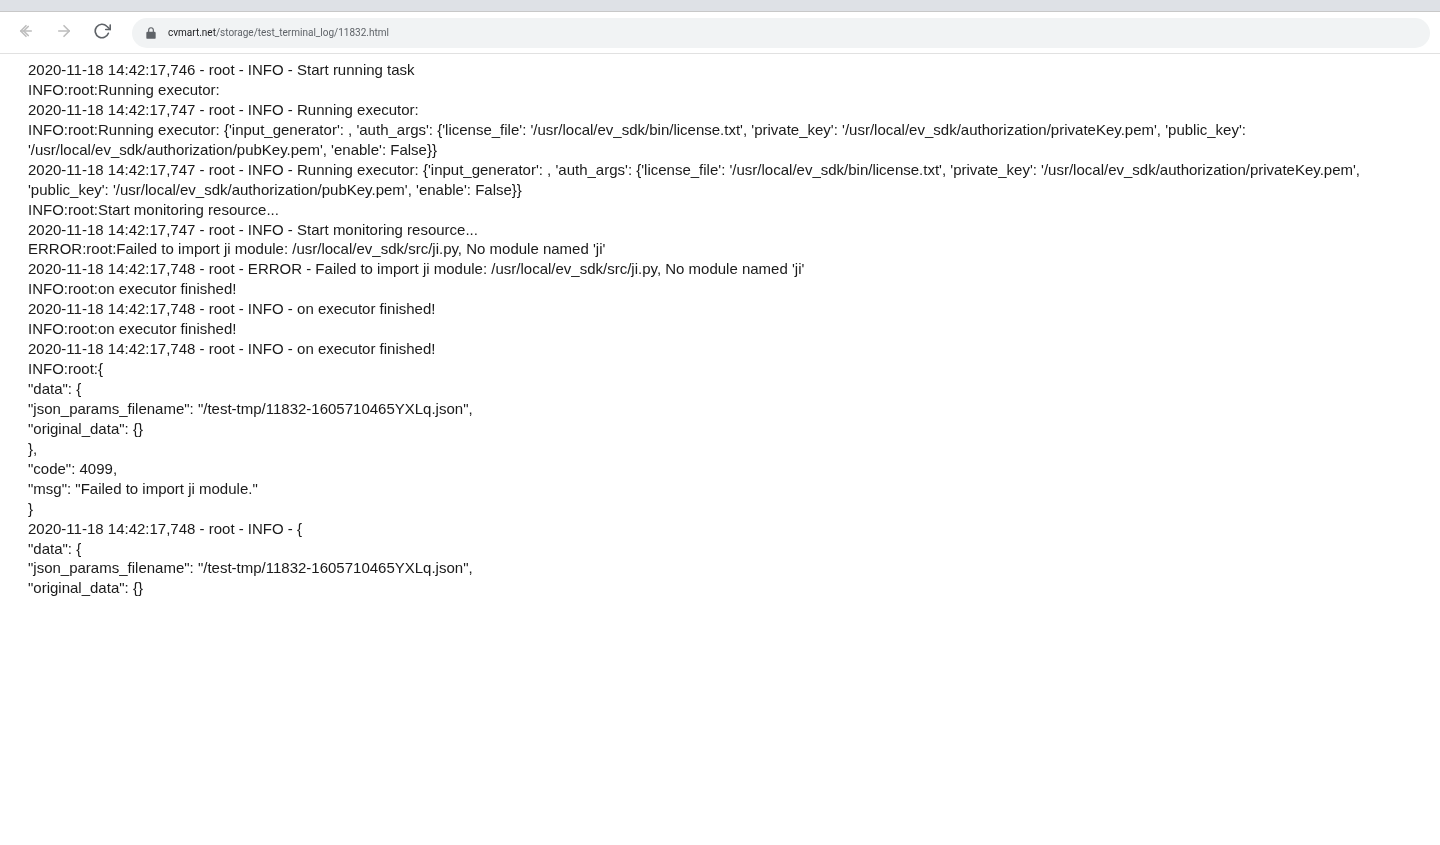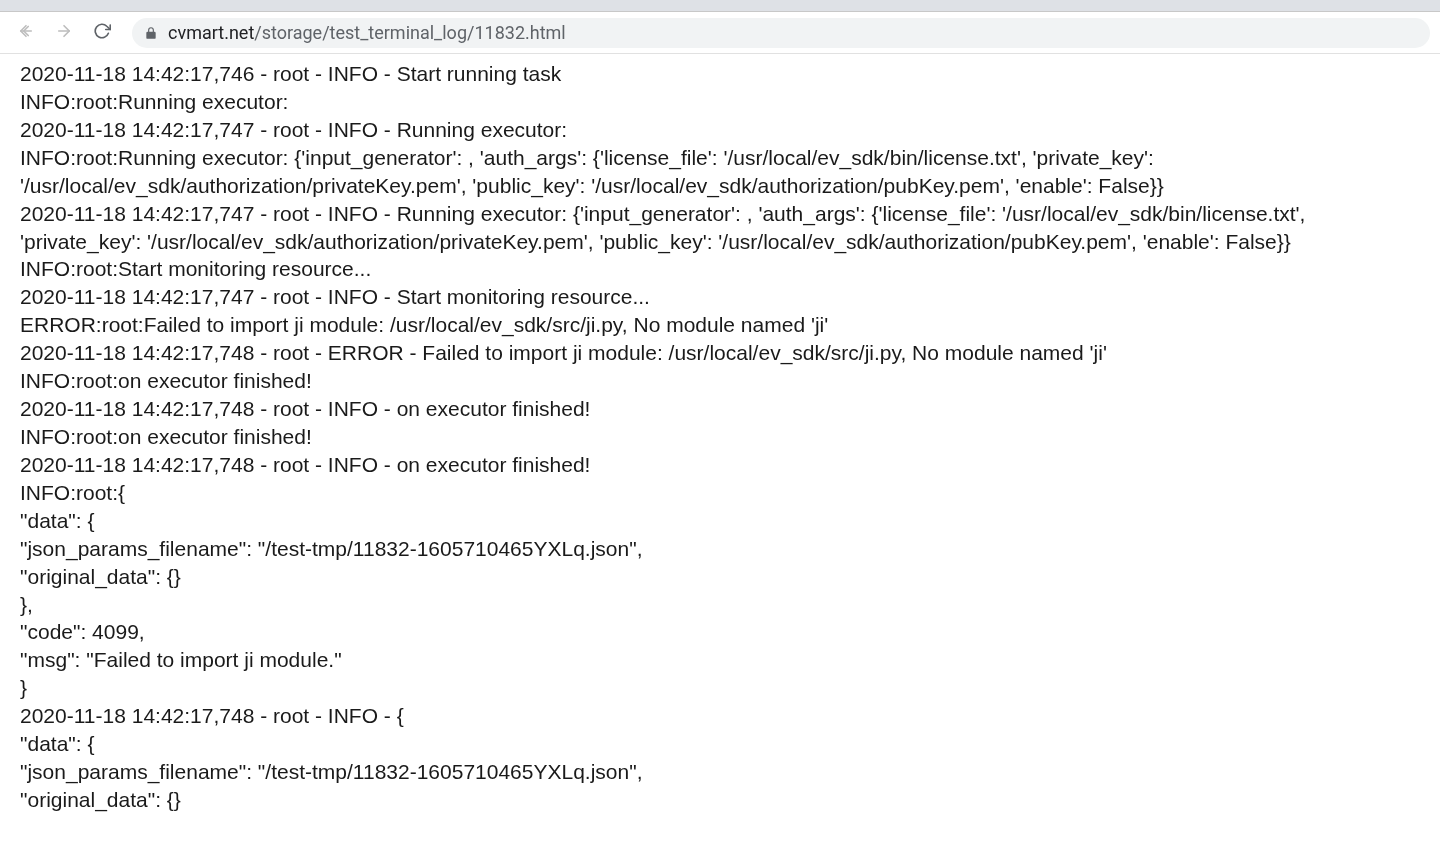--- a/index.html
+++ b/index.html
@@ -56,7 +56,7 @@
     }
     .lock-icon svg { width: 14px; height: 14px; display: block; }
     .url-text {
-      font-size: 18px;
+      font-size: 10px;
       color: #202124;
       white-space: nowrap;
       overflow: hidden;

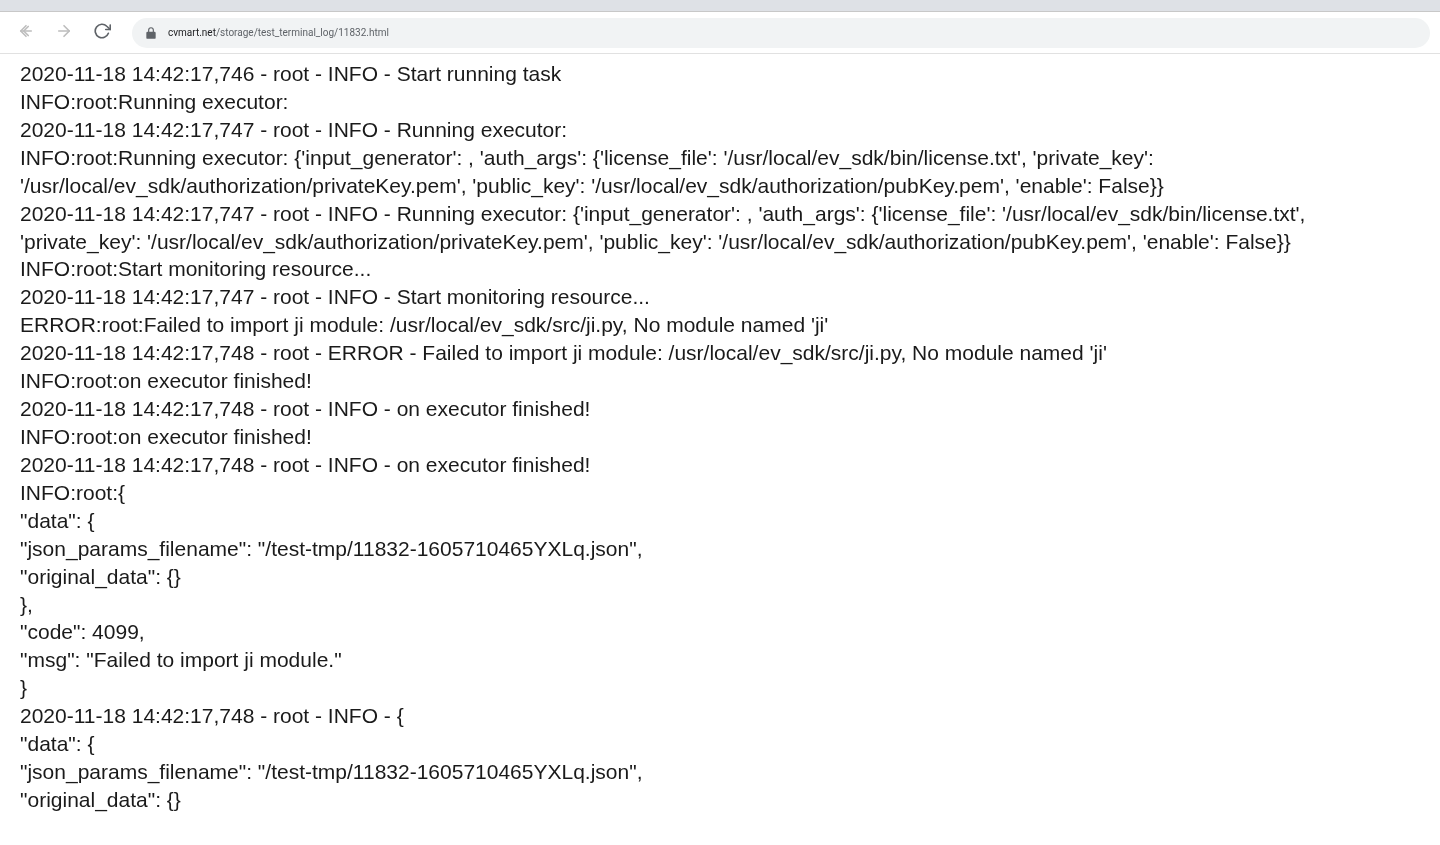--- a/index.html
+++ b/index.html
@@ -64,9 +64,9 @@
     .url-domain { color: #202124; }
     .url-path { color: #5f6368; }
     .content {
-      padding: 6px 20px;
+      padding: 6px 28px;
       font-family: -apple-system, BlinkMacSystemFont, "Segoe UI", Arial, sans-serif;
-      font-size: 21px;
+      font-size: 15px;
       line-height: 1.33;
       color: #1a1a1a;
       white-space: pre-wrap;

